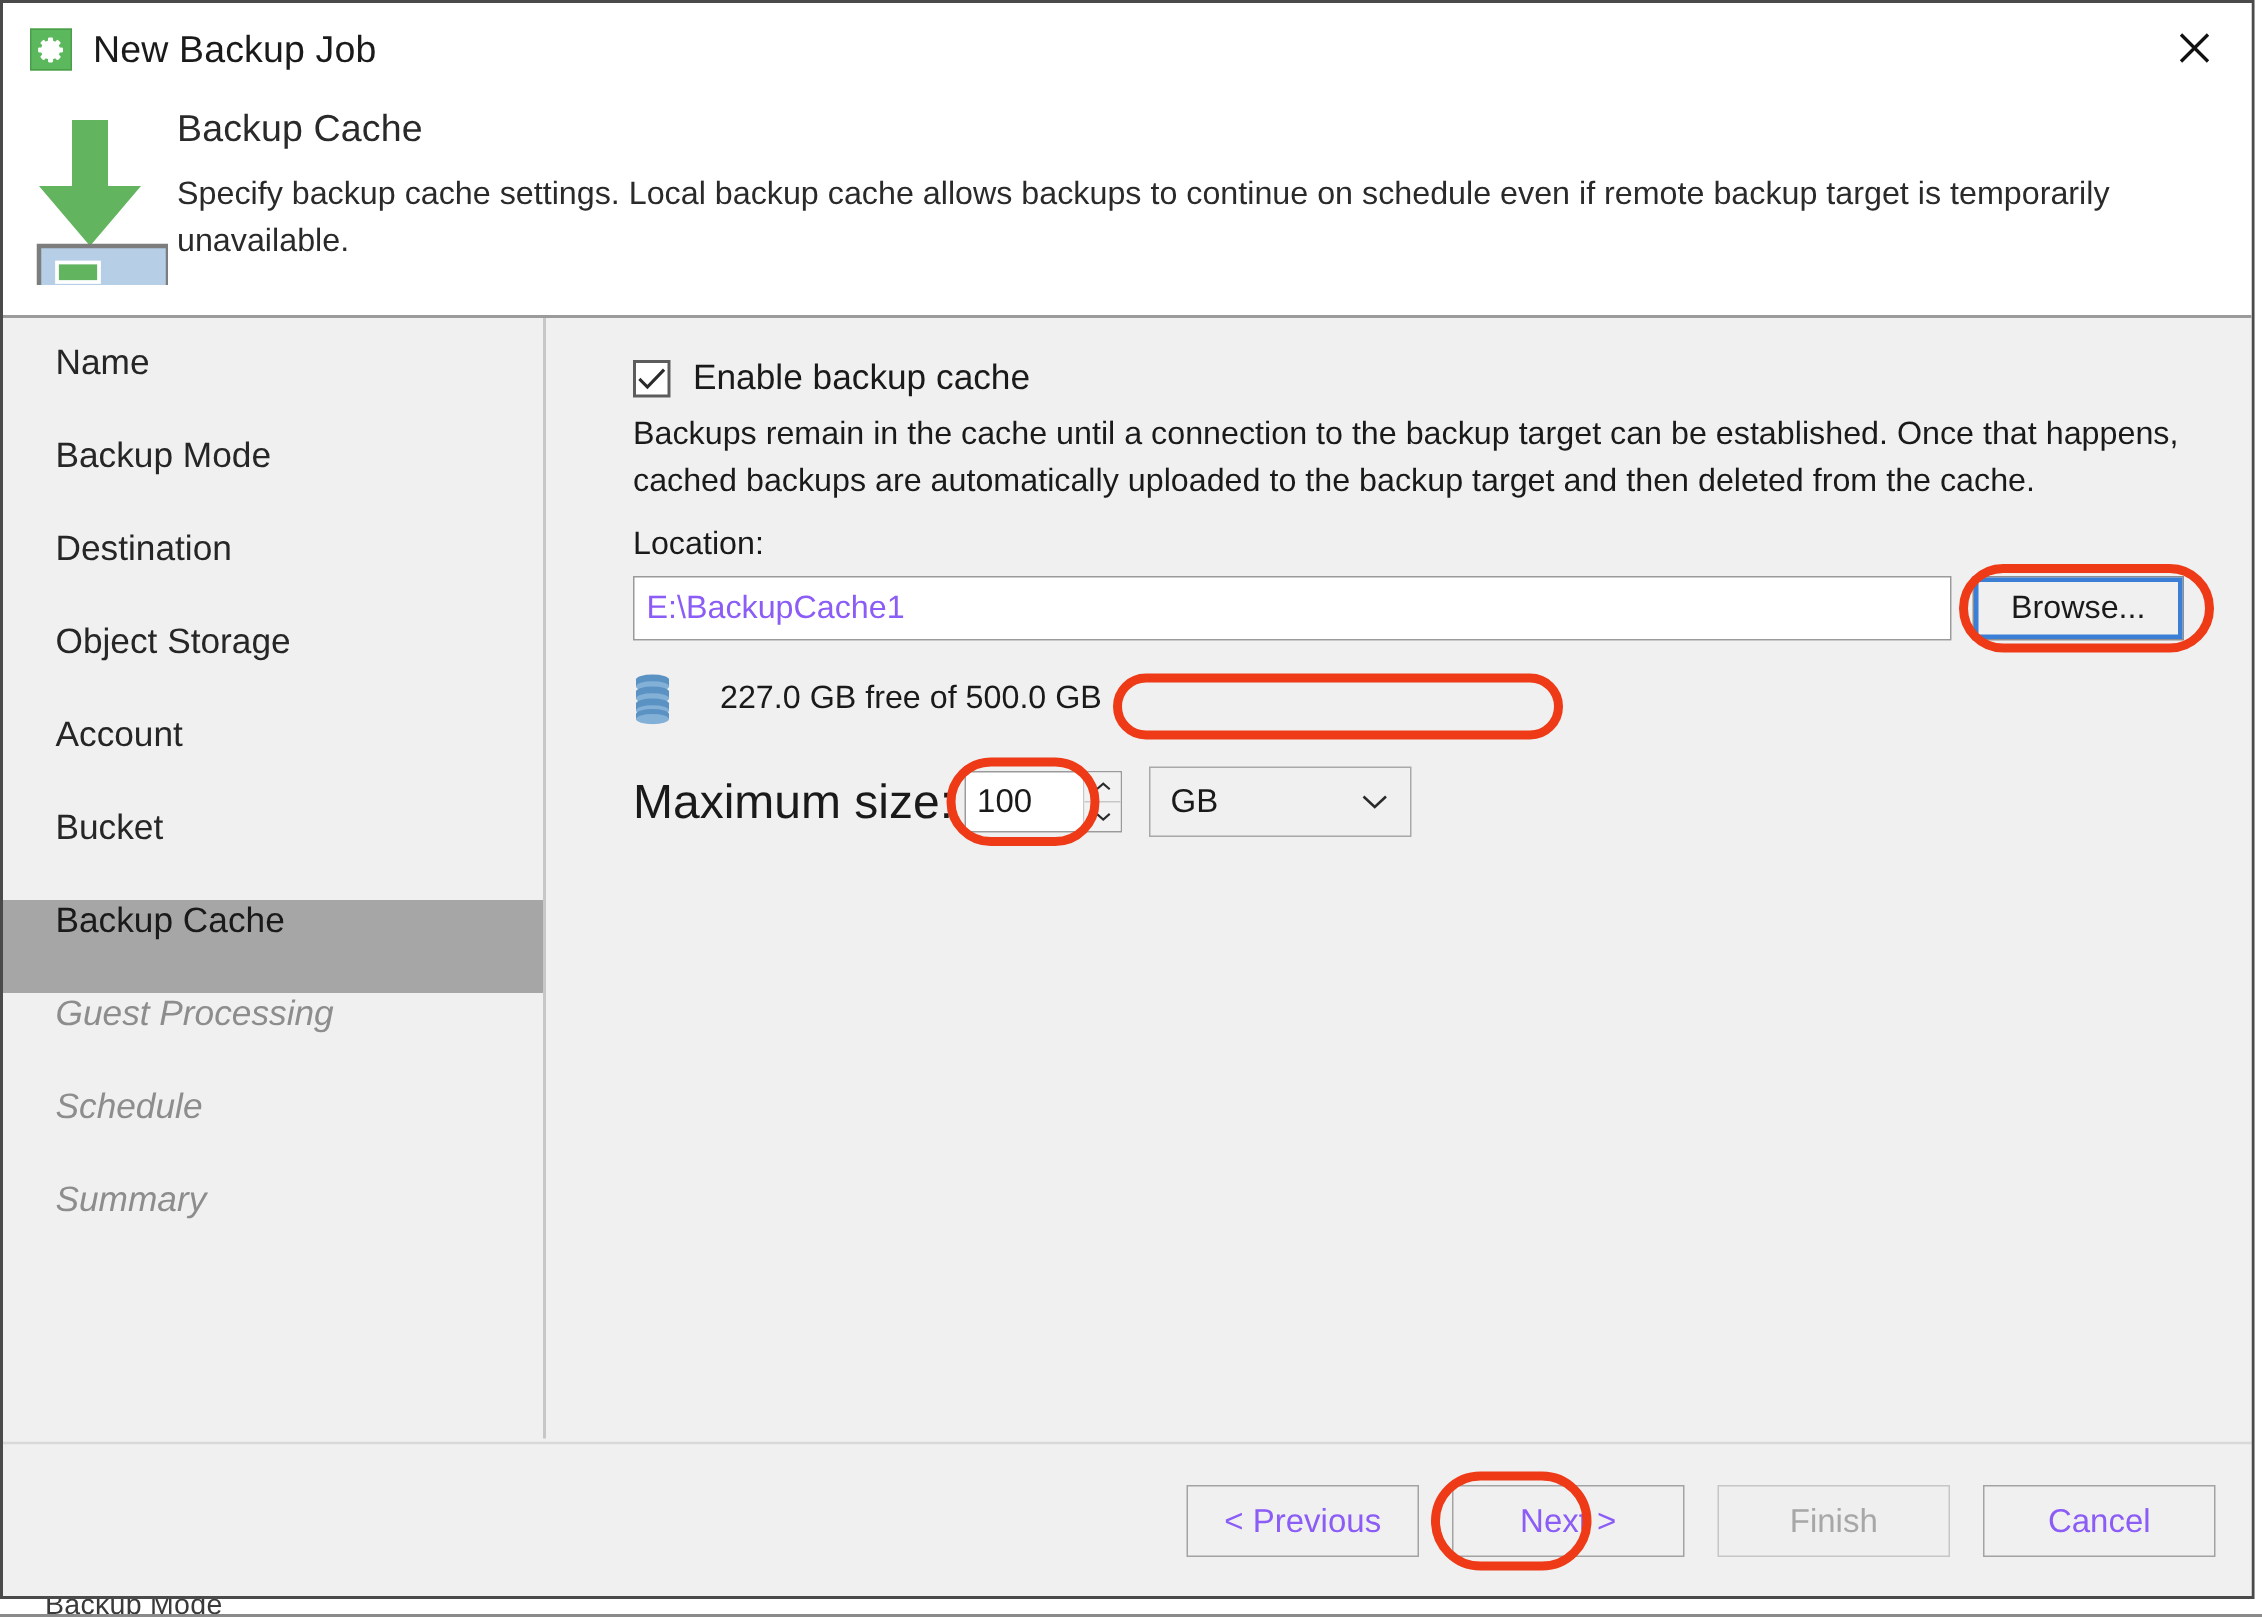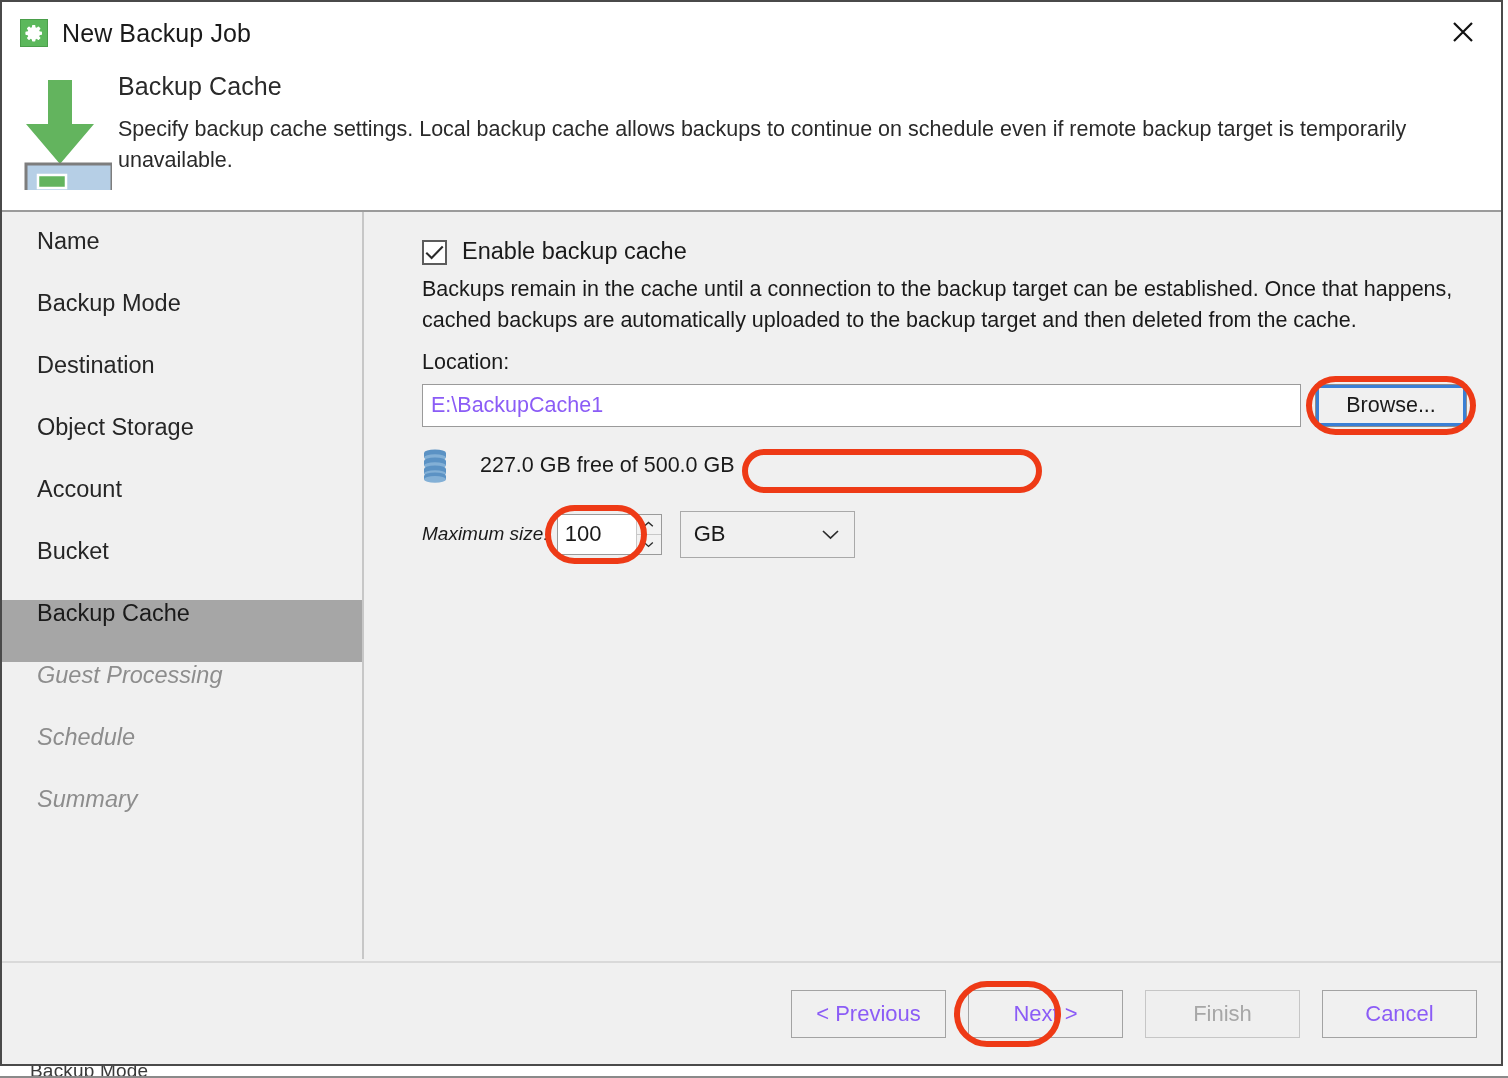--- a/index.html
+++ b/index.html
@@ -222,7 +222,7 @@
     flex: 0 0 152px;
   }
   #browse-btn {
-    width: 152px; height: 43px;
+    width: 141px; height: 43px;
     background: #f0f0f0;
     border: 1px solid #8e8e8e;
     outline: 3px solid #3a7fd5;

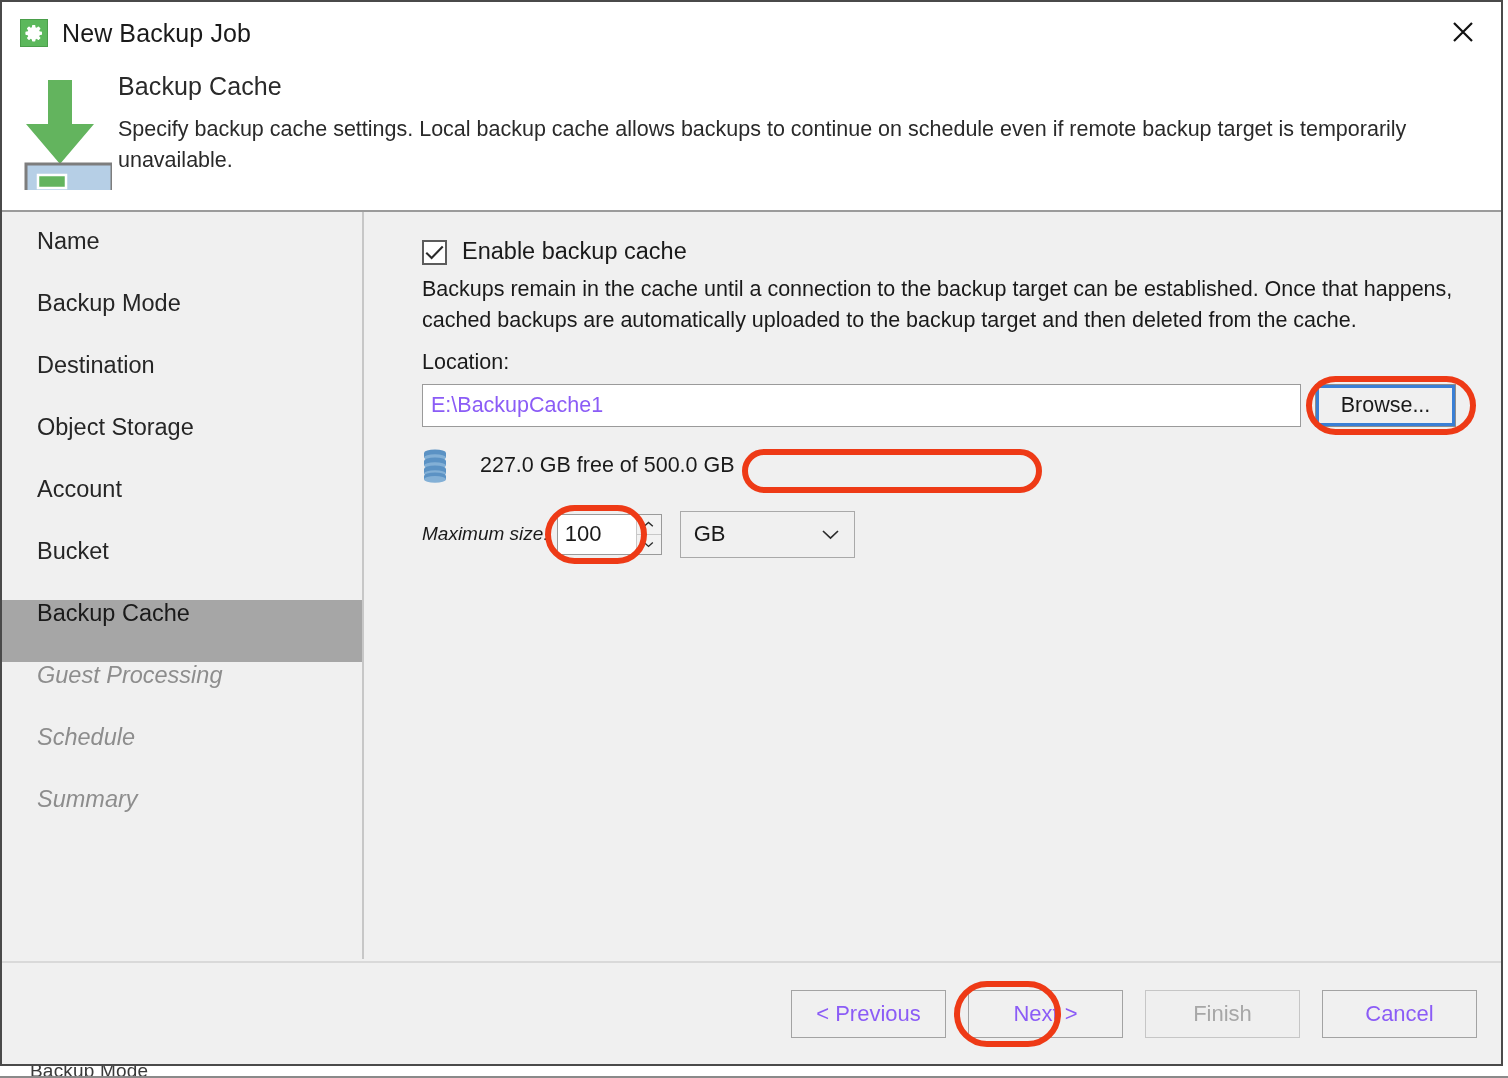--- a/index.html
+++ b/index.html
@@ -253,10 +253,9 @@
     align-items: center;
   }
   .size-label {
-    font-size: 19px;
+    font-size: 32px;
     color: #1a1a1a;
     margin-right: 8px;
-    font-style: italic;
   }
   .spin-wrap {
     display: flex;

